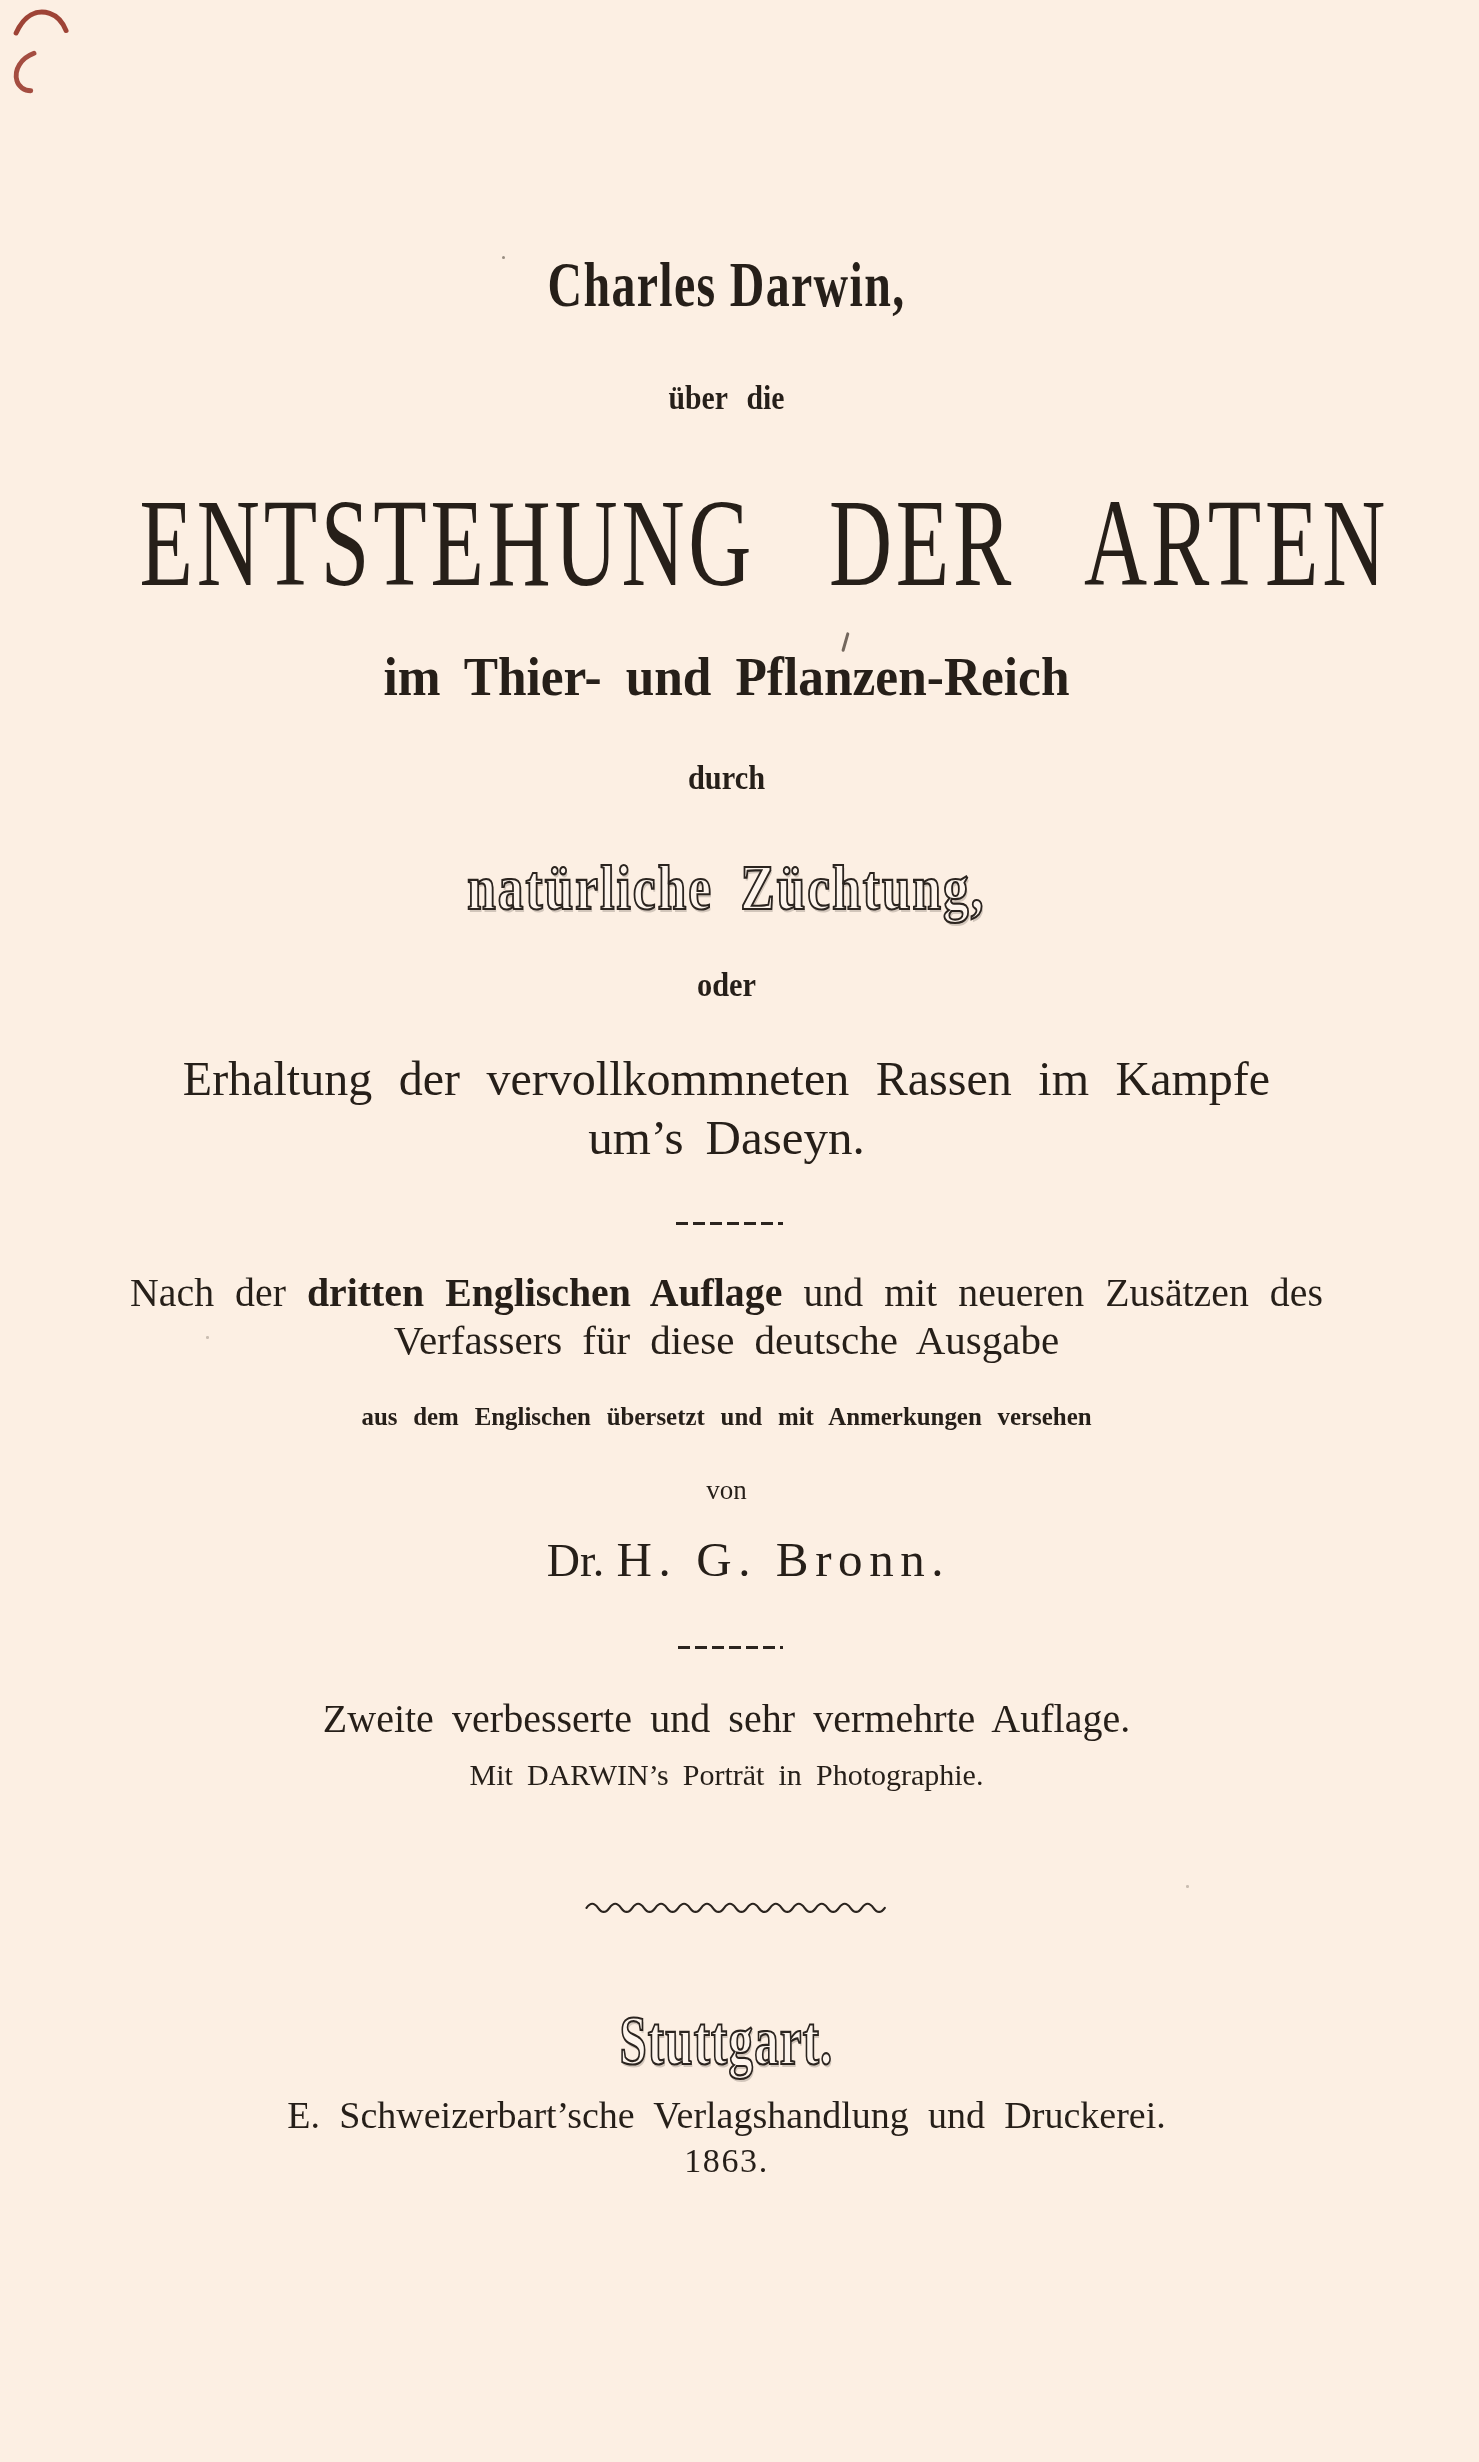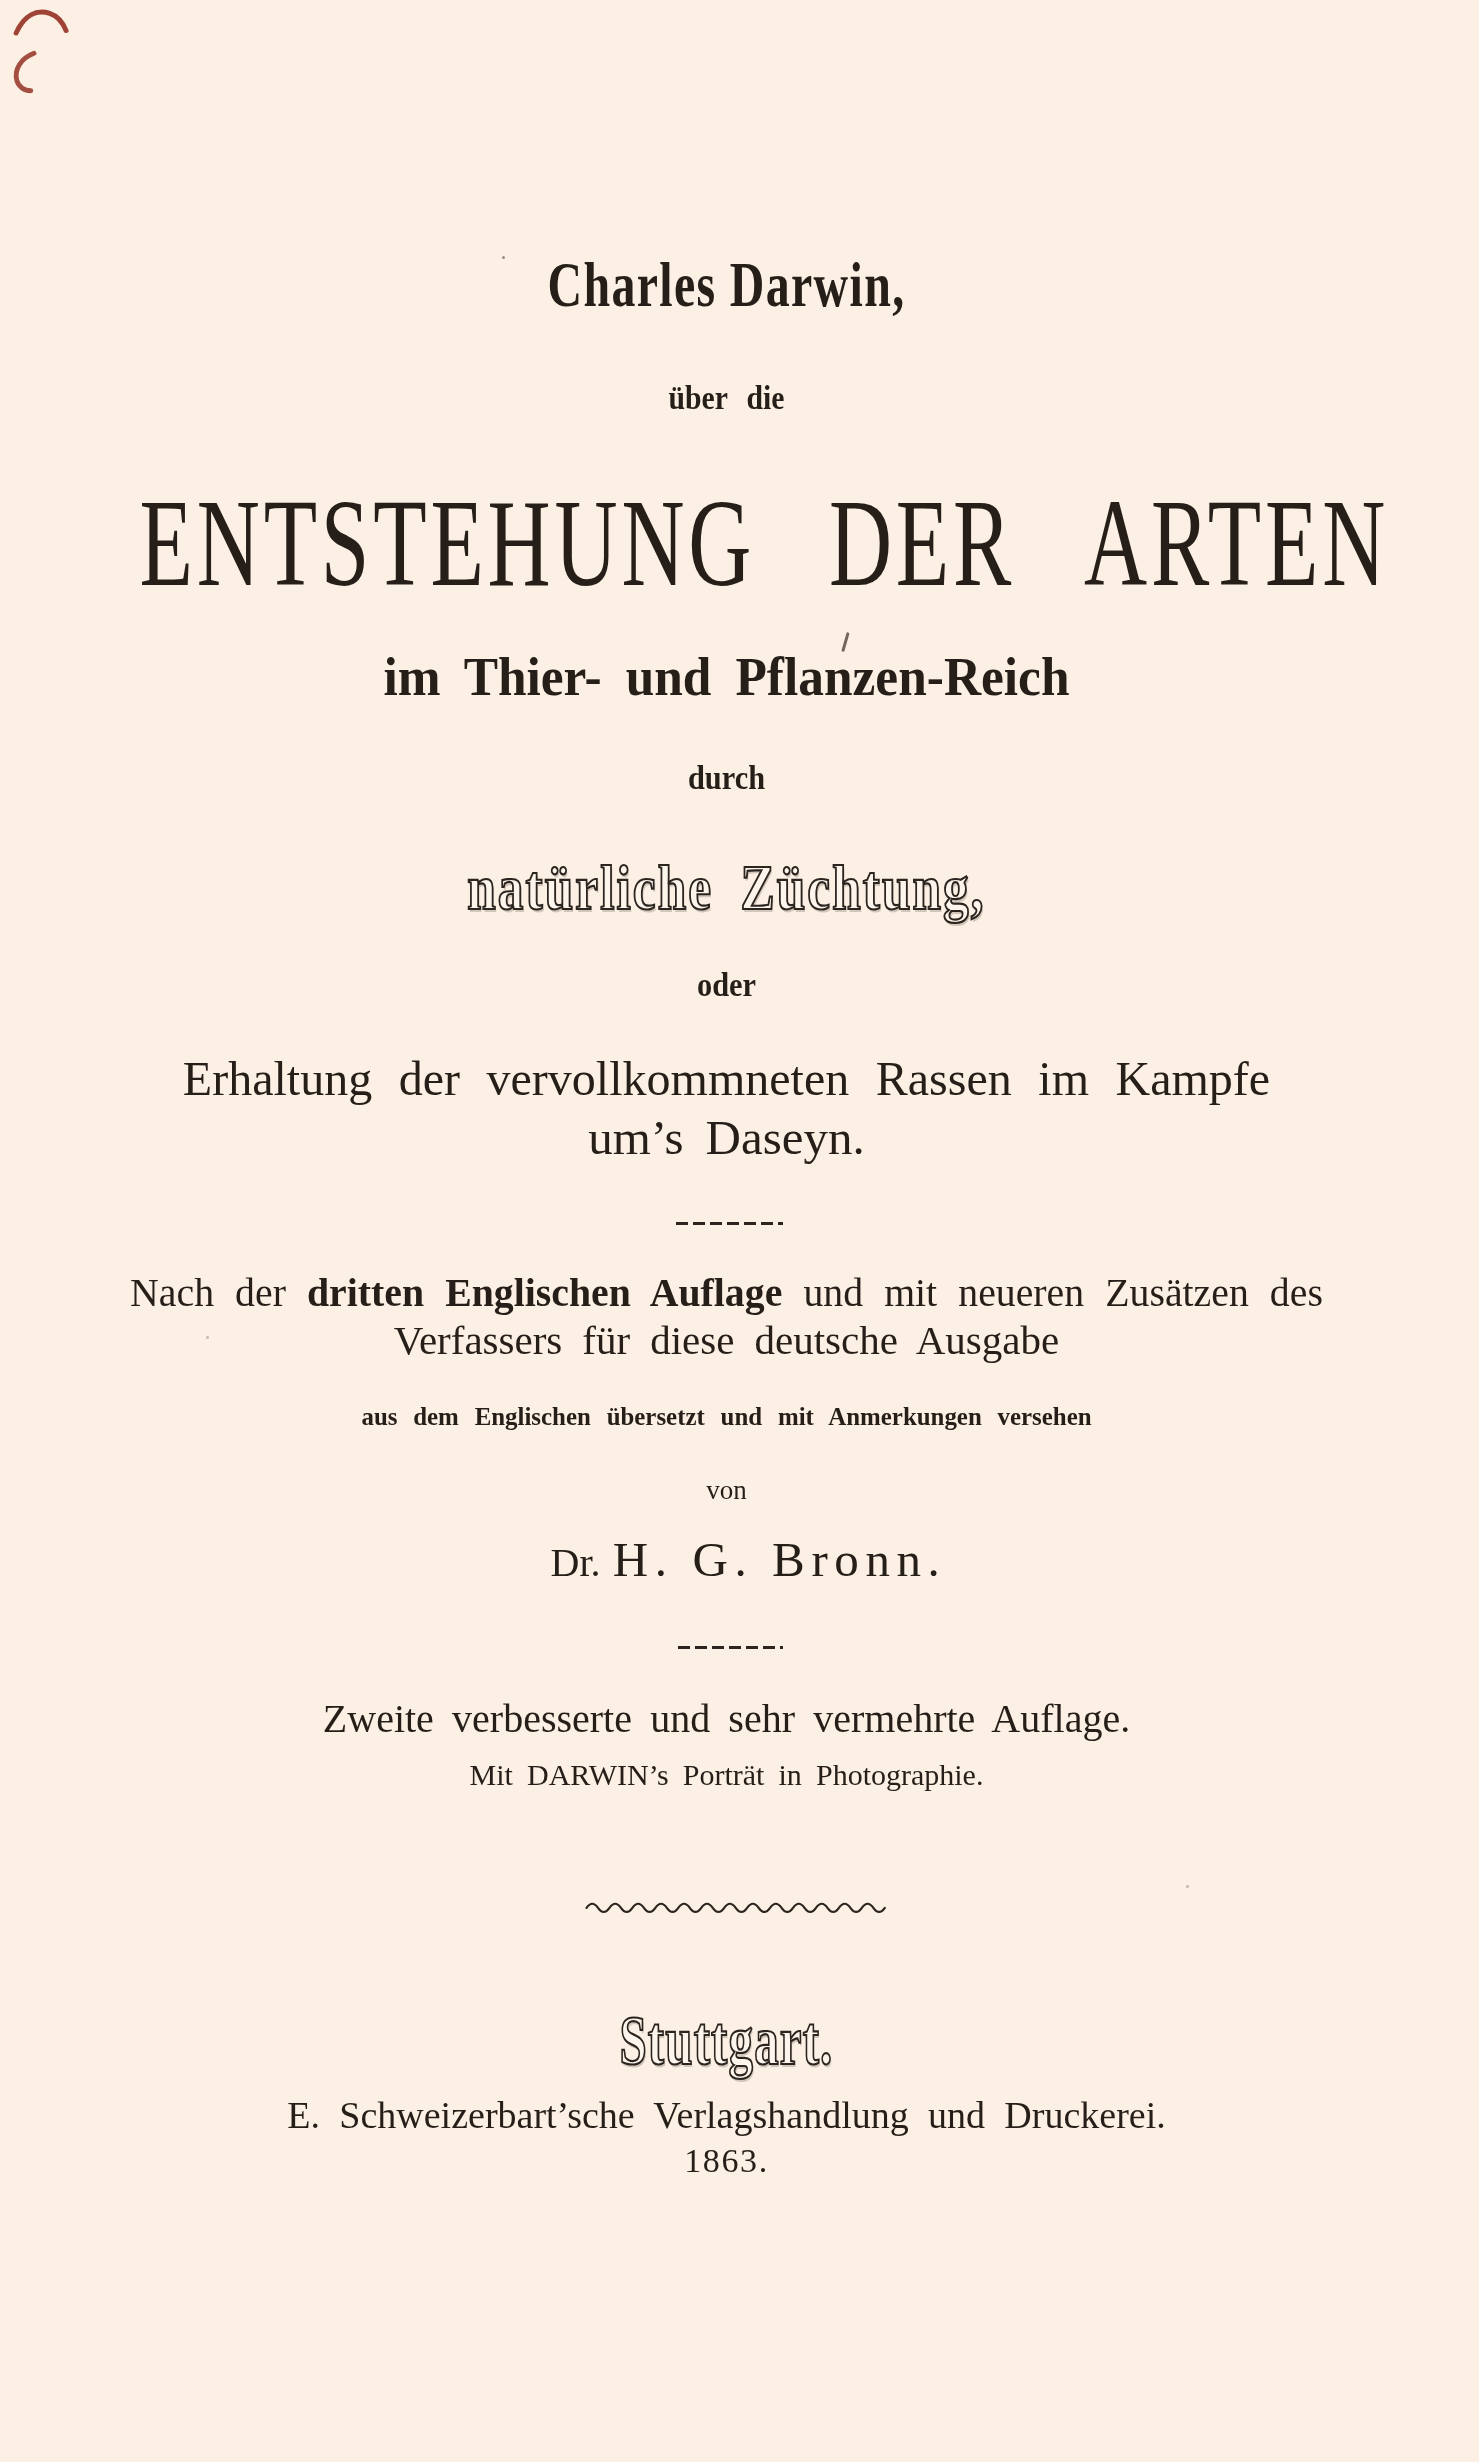--- a/index.html
+++ b/index.html
@@ -31,7 +31,7 @@
   .transnote{top:1404px;font-size:25.4px;font-weight:bold;word-spacing:9.8px;transform:scale(0.98,1);}
   .von{top:1477px;font-size:27px;}
   .bronn{top:1535px;font-size:49px;}
-  .bronn .dr{font-size:40px;margin-left:44px;}
+  .bronn .dr{font-size:46px;margin-left:44px;}
   .bronn .bronn-name{font-weight:normal;letter-spacing:6.6px;}
   .zweite{top:1699px;font-size:40px;word-spacing:8.2px;}
   .portrait{top:1760px;font-size:30px;word-spacing:6.6px;}

